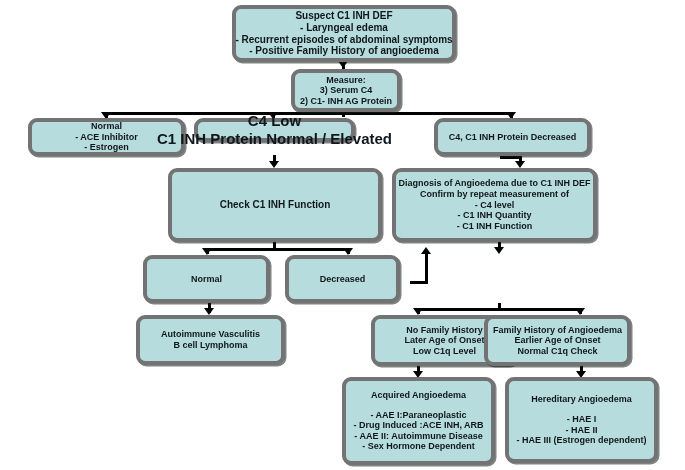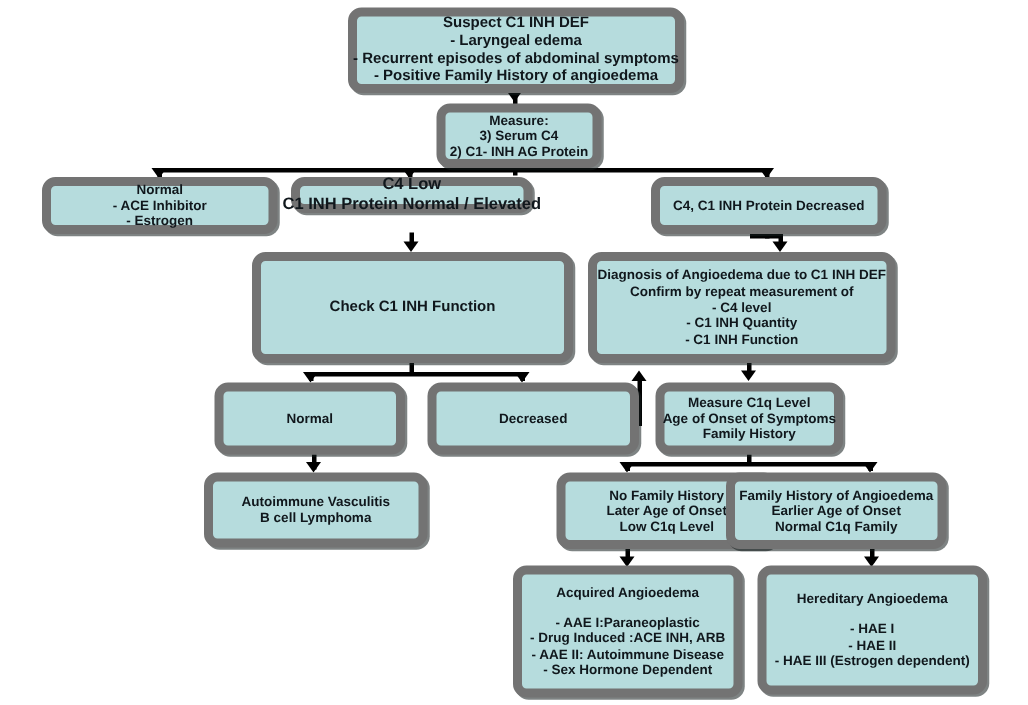--- a/index.html
+++ b/index.html
@@ -19,7 +19,7 @@
     position: absolute;
     box-sizing: border-box;
     background: #b6dcdd;
-    border: 6px solid #737373;
+    border: 4px solid #737373;
     border-radius: 9px;
     box-shadow: 1.5px 1.5px 0 rgba(20,30,30,0.55);
     display: flex;

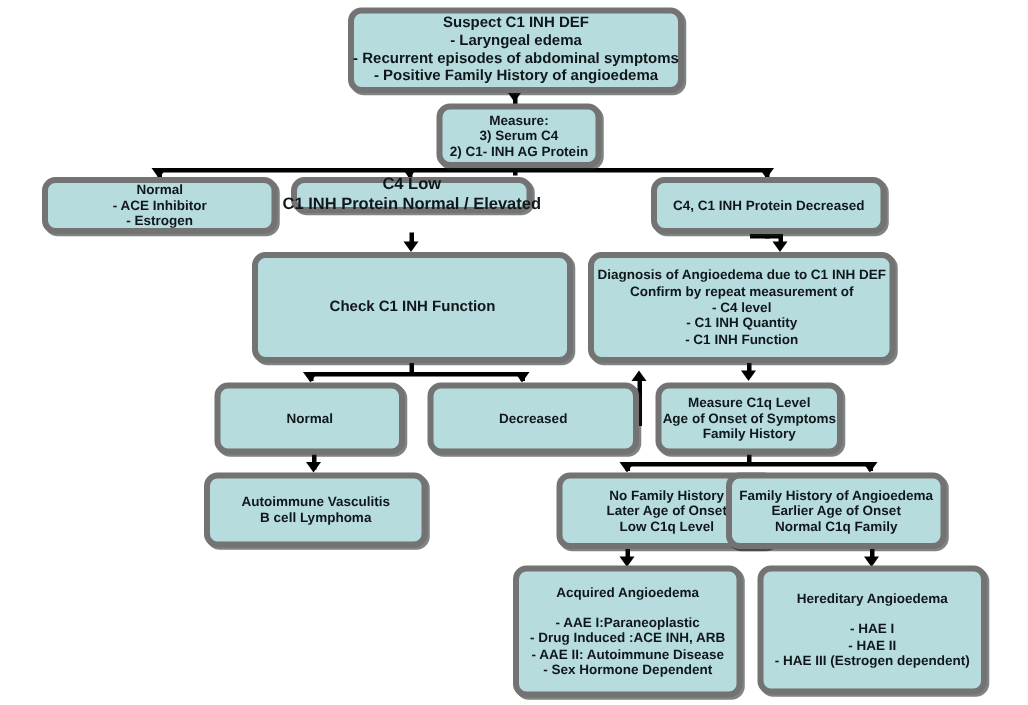--- a/index.html
+++ b/index.html
@@ -141,7 +141,7 @@
     <span class="ln">-  Estrogen</span>
   </div>
 
-  <div class="node" style="left:194px; top:118px; width:161px; height:24px; font-size:11px;">
+  <div class="node" style="left:194px; top:118px; width:161px; height:24px; font-size:15px;">
     <span class="ln">C4 Low</span>
     <span class="ln">C1 INH Protein Normal / Elevated</span>
   </div>

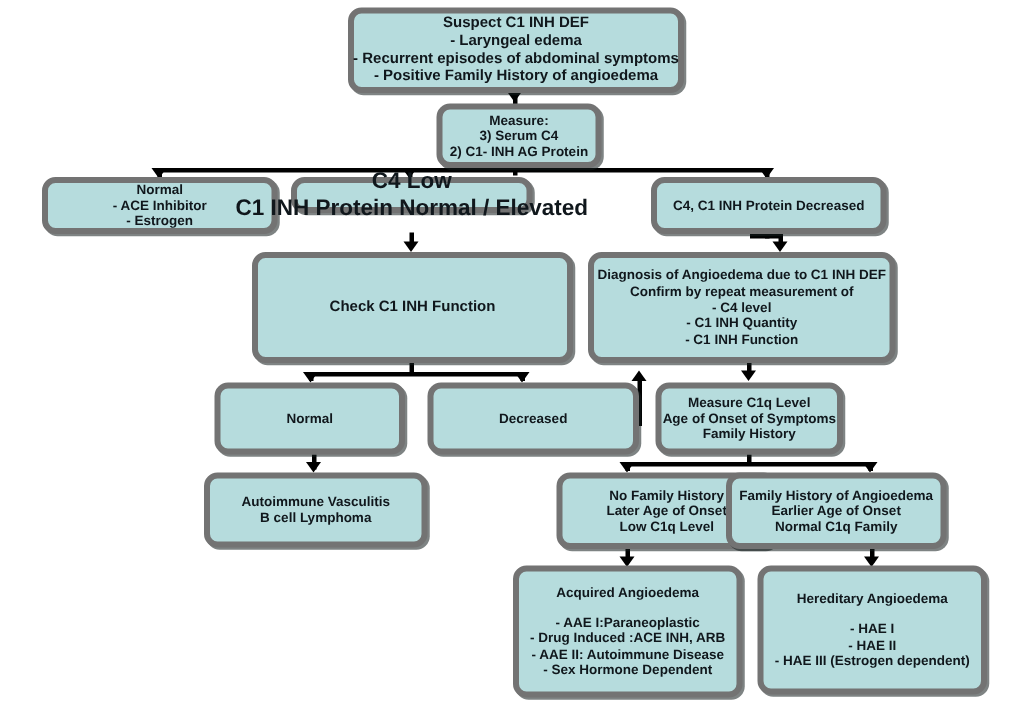--- a/index.html
+++ b/index.html
@@ -170,11 +170,6 @@
     <span class="ln">Decreased</span>
   </div>
 
-  <div class="node" style="left:437px; top:255px; width:125px; height:48px; font-size:9px;">
-    <span class="ln">Measure C1q Level</span>
-    <span class="ln">Age of Onset of Symptoms</span>
-    <span class="ln">Family History</span>
-  </div>
 
   <div class="node" style="left:136px; top:315px; width:149px; height:50px; font-size:9px;">
     <span class="ln">Autoimmune Vasculitis</span>

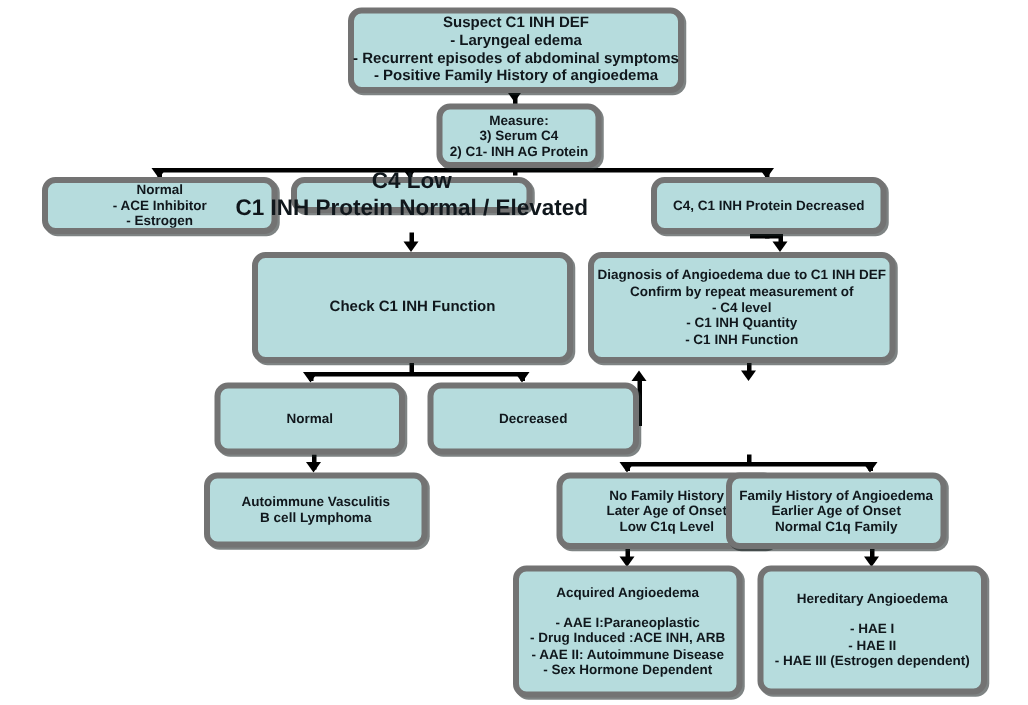--- a/index.html
+++ b/index.html
@@ -166,7 +166,7 @@
     <span class="ln">Normal</span>
   </div>
 
-  <div class="node" style="left:285px; top:255px; width:141px; height:48px; font-size:9px;">
+  <div class="node" style="left:285px; top:255px; width:115px; height:48px; font-size:9px;">
     <span class="ln">Decreased</span>
   </div>
 

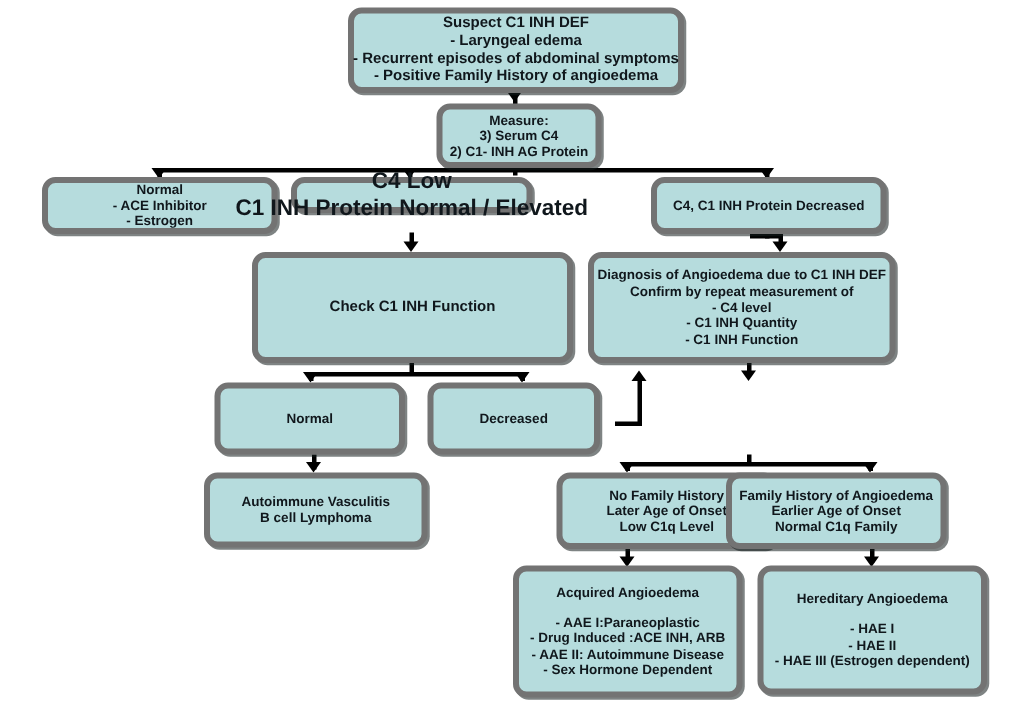--- a/index.html
+++ b/index.html
@@ -185,7 +185,7 @@
   <div class="node" style="left:484px; top:315px; width:147px; height:51px; font-size:9px;">
     <span class="ln">Family History of Angioedema</span>
     <span class="ln">Earlier Age of Onset</span>
-    <span class="ln">Normal C1q Family</span>
+    <span class="ln">Normal C1q Check</span>
   </div>
 
   <div class="node" style="left:342px; top:377px; width:153px; height:88px; font-size:9px;">

